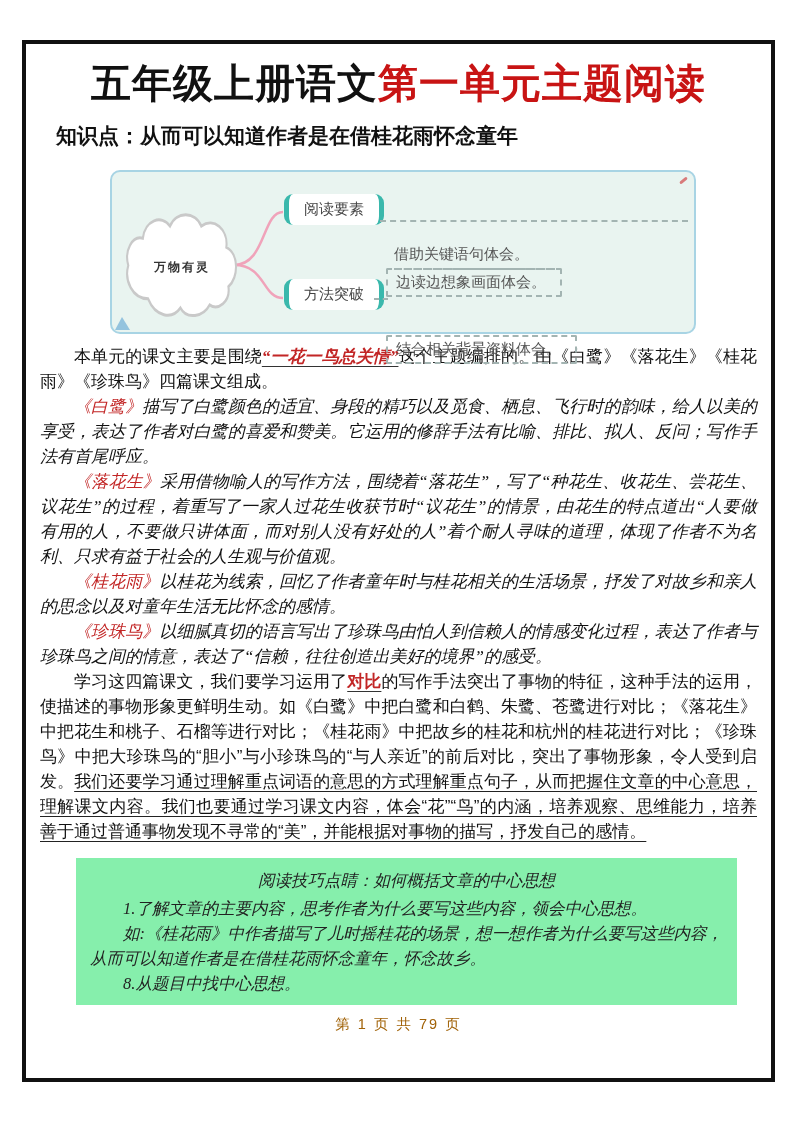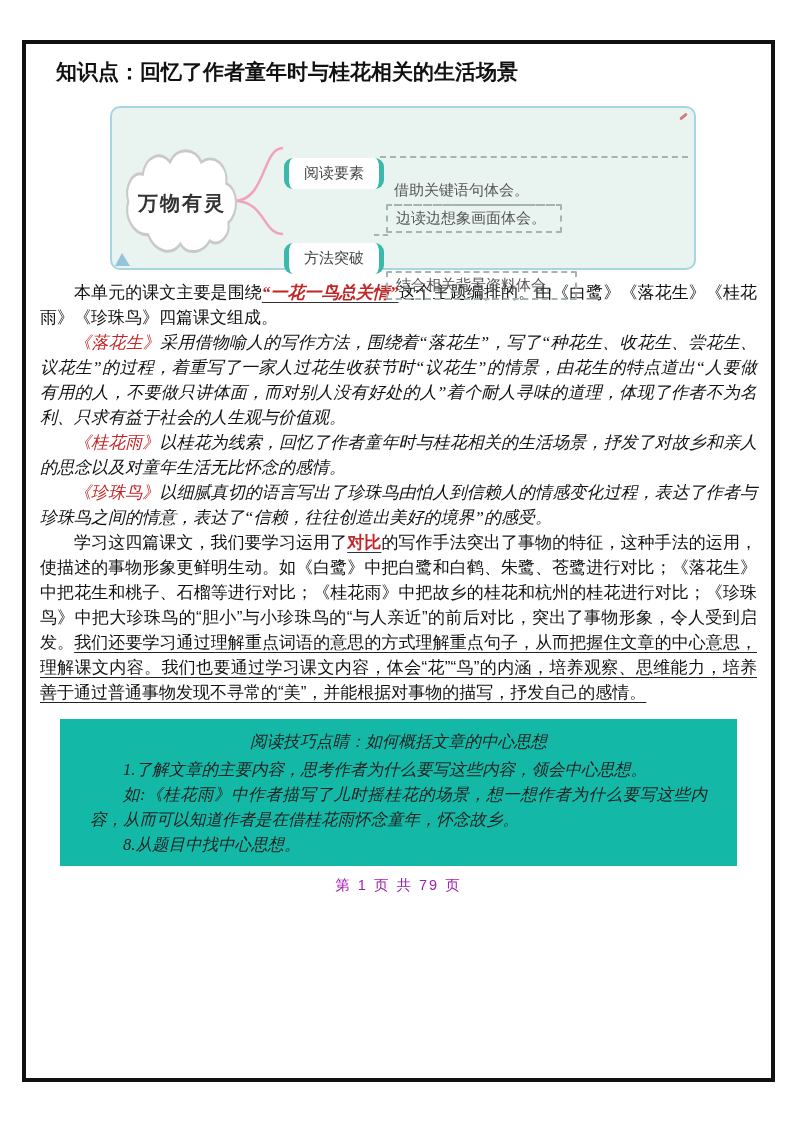--- a/index.html
+++ b/index.html
@@ -56,6 +56,7 @@
 
 <div class="page">
 
+  <h1 class="title"><span class="t-black">五年级上册语文</span><span class="t-red">第一单元主题阅读</span></h1>
 
   <h2 class="subtitle">知识点：回忆了作者童年时与桂花相关的生活场景</h2>
 

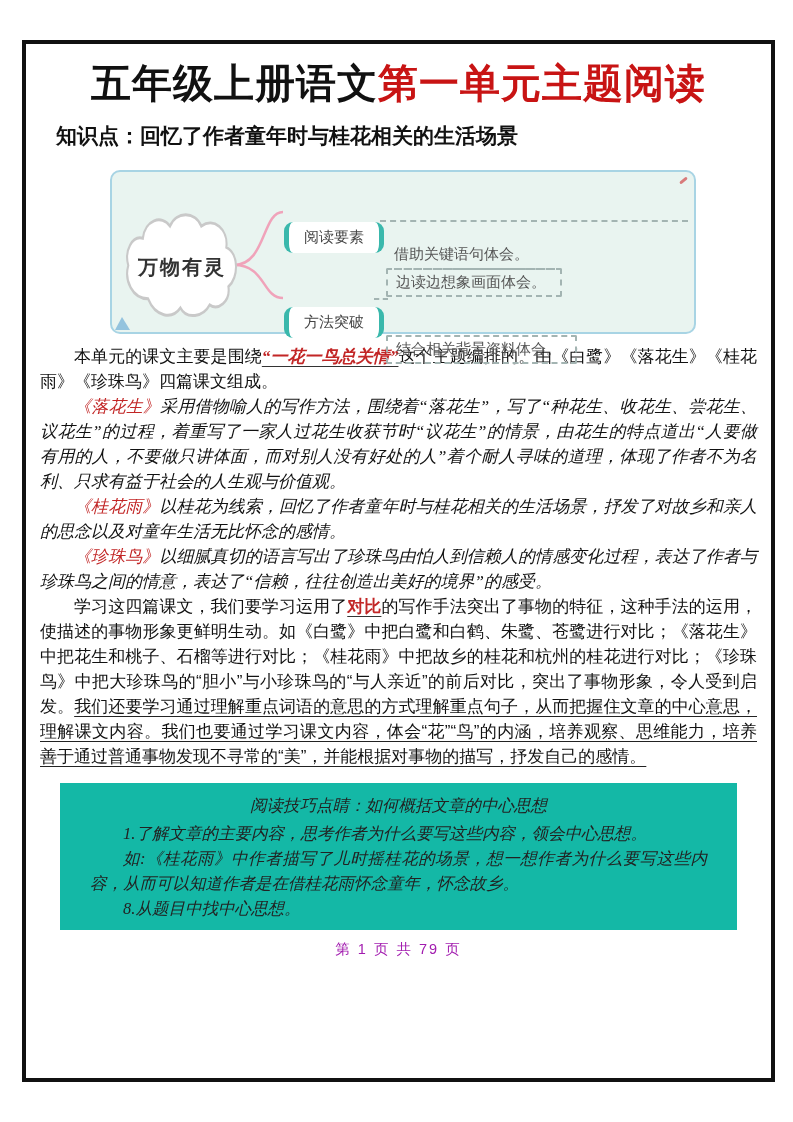--- a/index.html
+++ b/index.html
@@ -58,7 +58,7 @@
 
   <h1 class="title"><span class="t-black">五年级上册语文</span><span class="t-red">第一单元主题阅读</span></h1>
 
-  <h2 class="subtitle">知识点：回忆了作者童年时与桂花相关的生活场景</h2>
+  <h2 class="subtitle">知识点：从而可以知道作者是在借桂花雨怀念童年</h2>
 
   <div class="diagram">
     <svg class="connectors" viewBox="0 0 586 164">

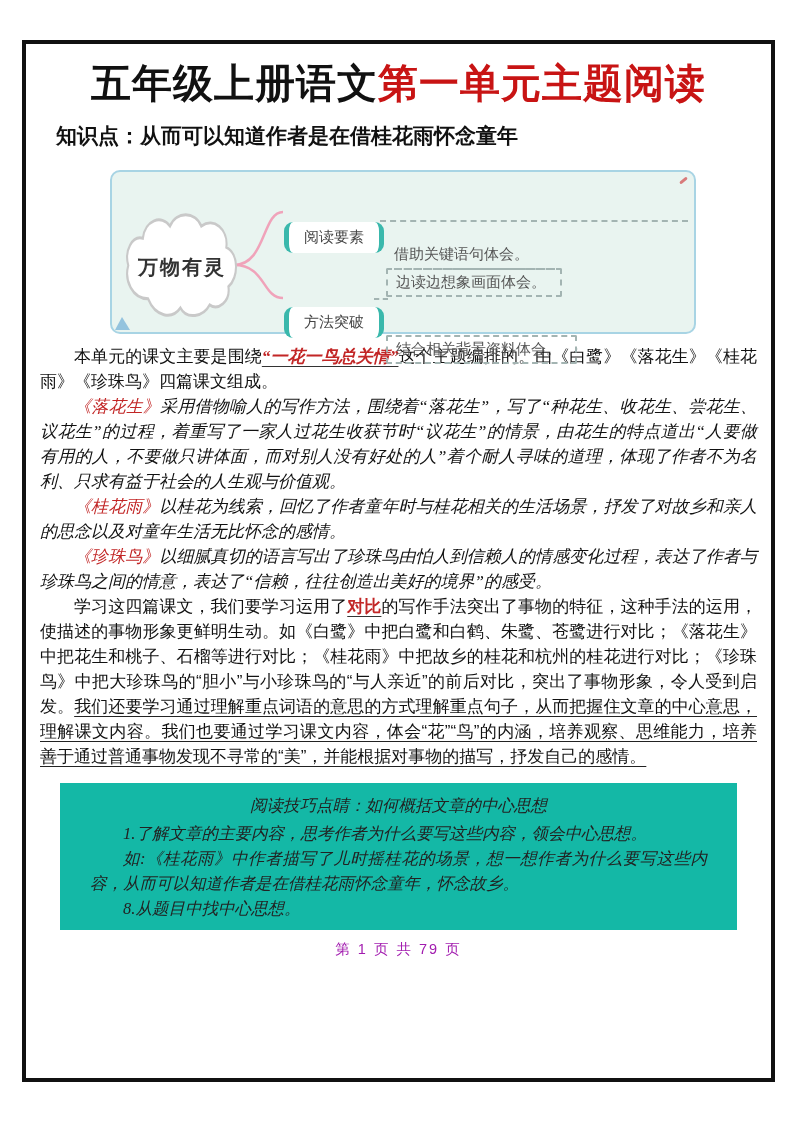--- a/index.html
+++ b/index.html
@@ -18,7 +18,7 @@
   .cloud{position:absolute;left:10px;top:36px;width:120px;height:118px;display:flex;align-items:center;justify-content:center;}
   .cloud-svg{position:absolute;left:0;top:0;width:120px;height:118px;}
   .cloud-label{position:relative;font-size:20px;font-weight:bold;color:#333;letter-spacing:2px;}
-  .node{position:absolute;left:172px;width:80px;text-align:center;padding:6px 5px;background:#fff;border-left:5px solid #3ab8ac;border-right:5px solid #3ab8ac;border-radius:9px;font-size:15px;color:#444;box-sizing:content-box;margin-top:28px;}
+  .node{position:absolute;left:172px;width:80px;text-align:center;padding:6px 5px;background:#fff;border-left:5px solid #3ab8ac;border-right:5px solid #3ab8ac;border-radius:9px;font-size:15px;color:#444;box-sizing:content-box;}
   .node1{top:22px;}
   .node2{top:107px;}
   .d-text{position:absolute;font-size:15px;color:#555;line-height:20px;}

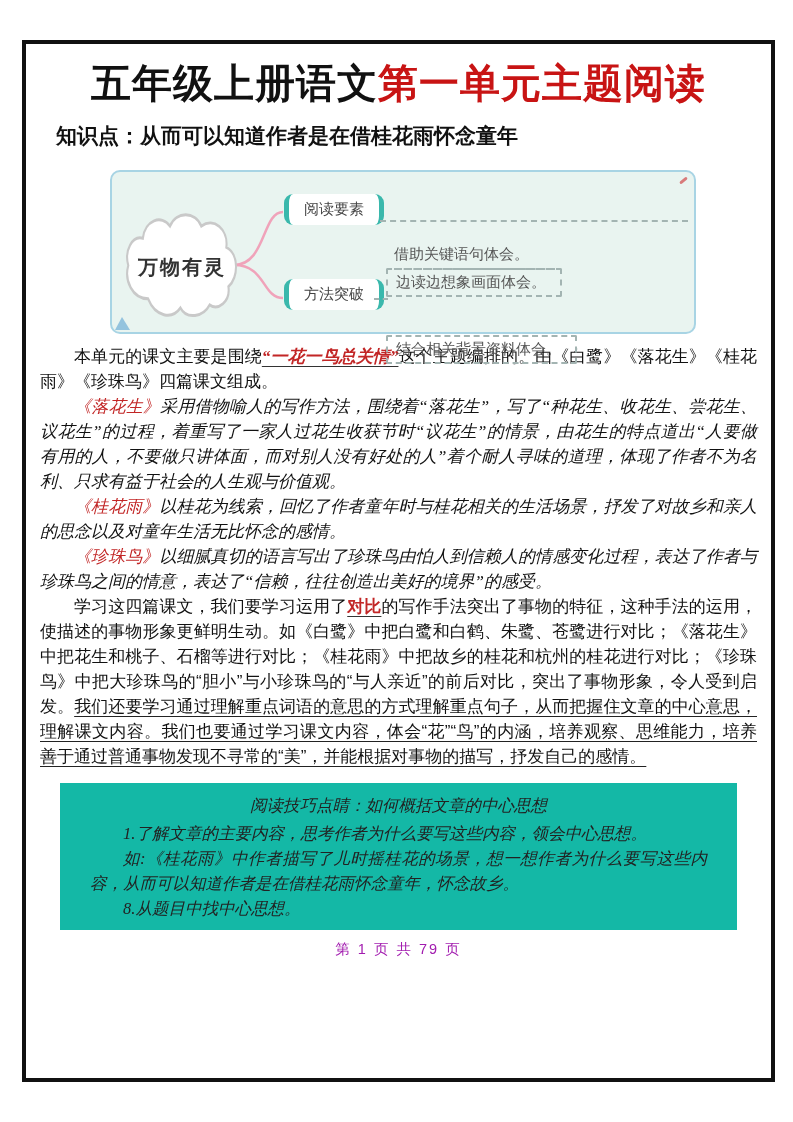--- a/index.html
+++ b/index.html
@@ -17,7 +17,7 @@
   .connectors{position:absolute;left:0;top:0;width:586px;height:164px;pointer-events:none;}
   .cloud{position:absolute;left:10px;top:36px;width:120px;height:118px;display:flex;align-items:center;justify-content:center;}
   .cloud-svg{position:absolute;left:0;top:0;width:120px;height:118px;}
-  .cloud-label{position:relative;font-size:20px;font-weight:bold;color:#333;letter-spacing:2px;}
+  .cloud-label{position:relative;font-size:12px;font-weight:bold;color:#333;letter-spacing:2px;}
   .node{position:absolute;left:172px;width:80px;text-align:center;padding:6px 5px;background:#fff;border-left:5px solid #3ab8ac;border-right:5px solid #3ab8ac;border-radius:9px;font-size:15px;color:#444;box-sizing:content-box;}
   .node1{top:22px;}
   .node2{top:107px;}

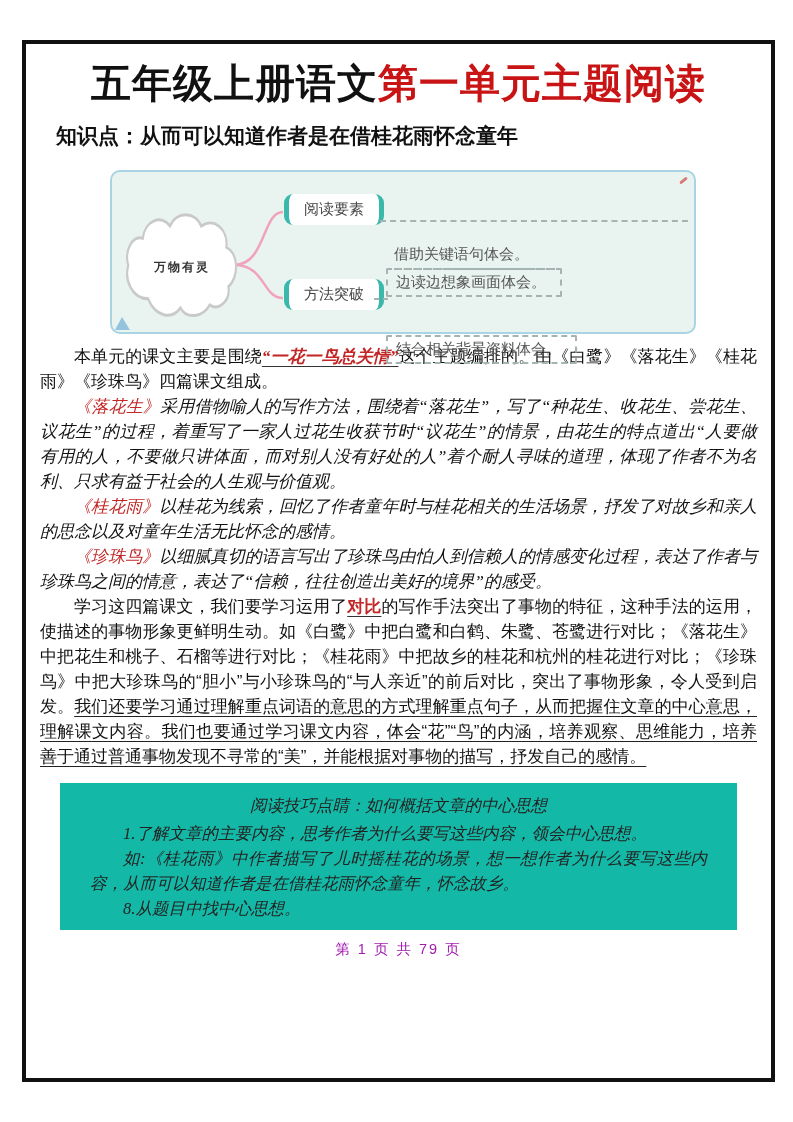--- a/index.html
+++ b/index.html
@@ -90,6 +90,7 @@
   <div class="content">
     <p class="p-sans"><span>本单元的课文主要是围绕</span><span class="red-hl">“一花一鸟总关情”</span><span>这个主题编排的。由《白鹭》《落花生》《桂花雨》《珍珠鸟》四篇课文组成。</span></p>
 
+    <p class="p-kai"><span class="book-title">《白鹭》</span><span>描写了白鹭颜色的适宜、身段的精巧以及觅食、栖息、飞行时的韵味，给人以美的享受，表达了作者对白鹭的喜爱和赞美。它运用的修辞手法有比喻、排比、拟人、反问；写作手法有首尾呼应。</span></p>
 
     <p class="p-kai"><span class="book-title">《落花生》</span><span>采用借物喻人的写作方法，围绕着“落花生”，写了“种花生、收花生、尝花生、议花生”的过程，着重写了一家人过花生收获节时“议花生”的情景，由花生的特点道出“人要做有用的人，不要做只讲体面，而对别人没有好处的人”着个耐人寻味的道理，体现了作者不为名利、只求有益于社会的人生观与价值观。</span></p>
 

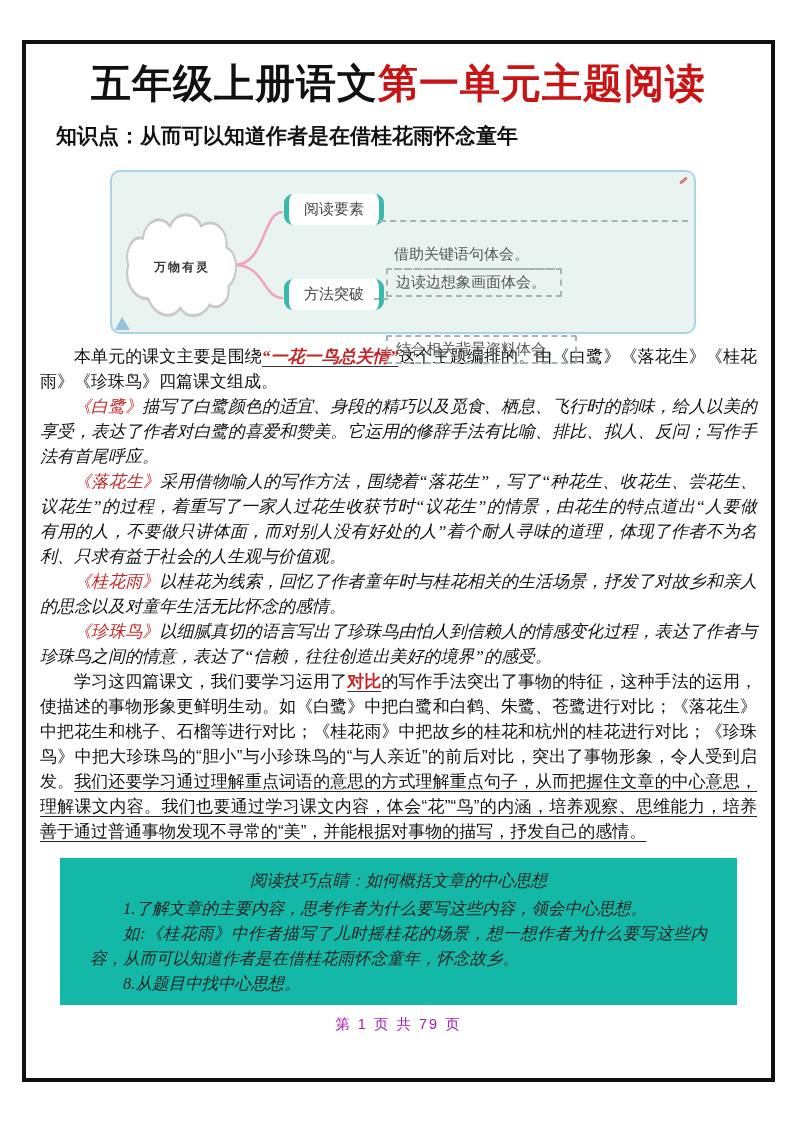--- a/index.html
+++ b/index.html
@@ -44,7 +44,7 @@
   .u-black{text-decoration:underline;text-decoration-color:#222;text-underline-offset:4px;}
 
   
-  .tips-box{margin:14px 34px 0 34px;background:#14b8a6;padding:8px 30px 9px;font-size:16.5px;line-height:25px;color:#222;font-family:"Liberation Serif",serif;font-style:italic;text-align:justify;}
+  .tips-box{margin:14px 34px 0 50px;background:#86efac;padding:8px 14px 9px;font-size:16.5px;line-height:25px;color:#222;font-family:"Liberation Serif",serif;font-style:italic;text-align:justify;}
   .tips-title{text-align:center;text-indent:0 !important;margin:2px 0 3px !important;}
   .tips-box p{margin:0;text-indent:2em;}
 

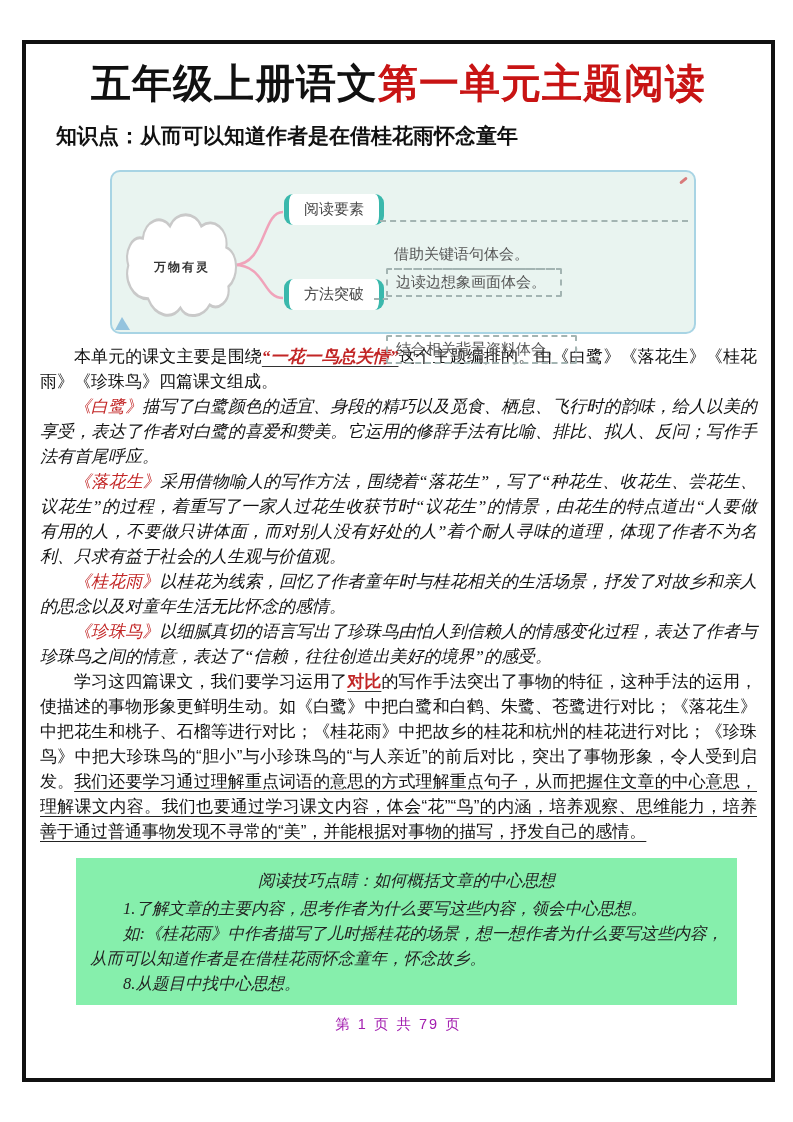--- a/index.html
+++ b/index.html
@@ -49,7 +49,7 @@
   .tips-box p{margin:0;text-indent:2em;}
 
   
-  .footer{margin-top:10px;text-align:center;font-size:14.5px;color:#a21caf;letter-spacing:2px;}
+  .footer{margin-top:10px;text-align:center;font-size:14.5px;color:#a16207;letter-spacing:2px;}
 </style>
 </head>
 <body>

